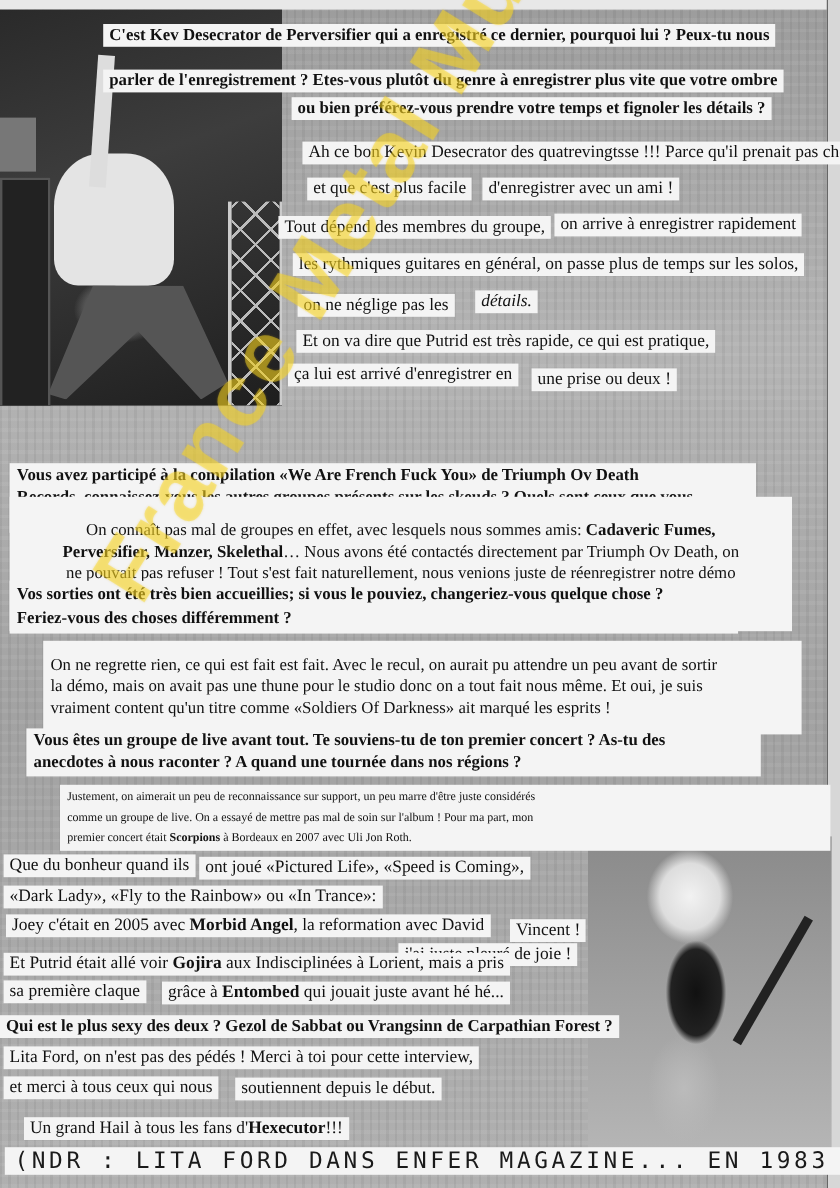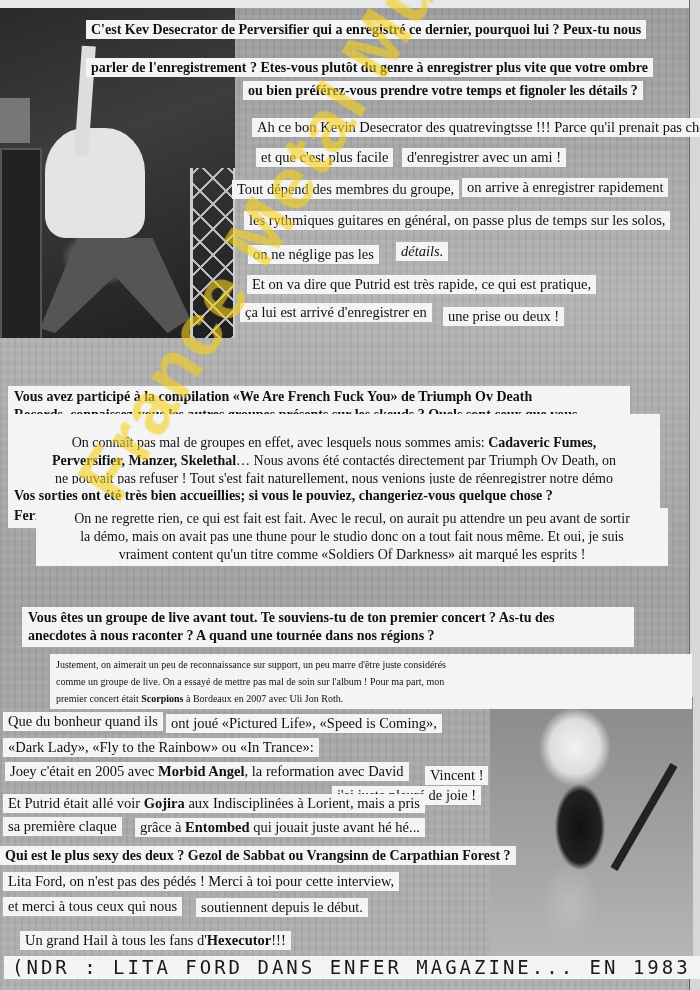--- a/index.html
+++ b/index.html
@@ -102,7 +102,7 @@
     <div>Feriez-vous des choses différemment ?</div>
   </div>
 
-  <div class="strip block" style="left:36px;top:508px;width:620px;padding:2px 6px;line-height:18px;font-size:14px;text-align:center;">
+  <div class="strip block" style="left:36px;top:534px;width:620px;padding:12px 6px;line-height:18px;font-size:14px;">
     <div>On ne regrette rien, ce qui est fait est fait. Avec le recul, on aurait pu attendre un peu avant de sortir</div>
     <div>la démo, mais on avait pas une thune pour le studio donc on a tout fait nous même. Et oui, je suis</div>
     <div>vraiment content qu'un titre comme «Soldiers Of Darkness» ait marqué les esprits !</div>

